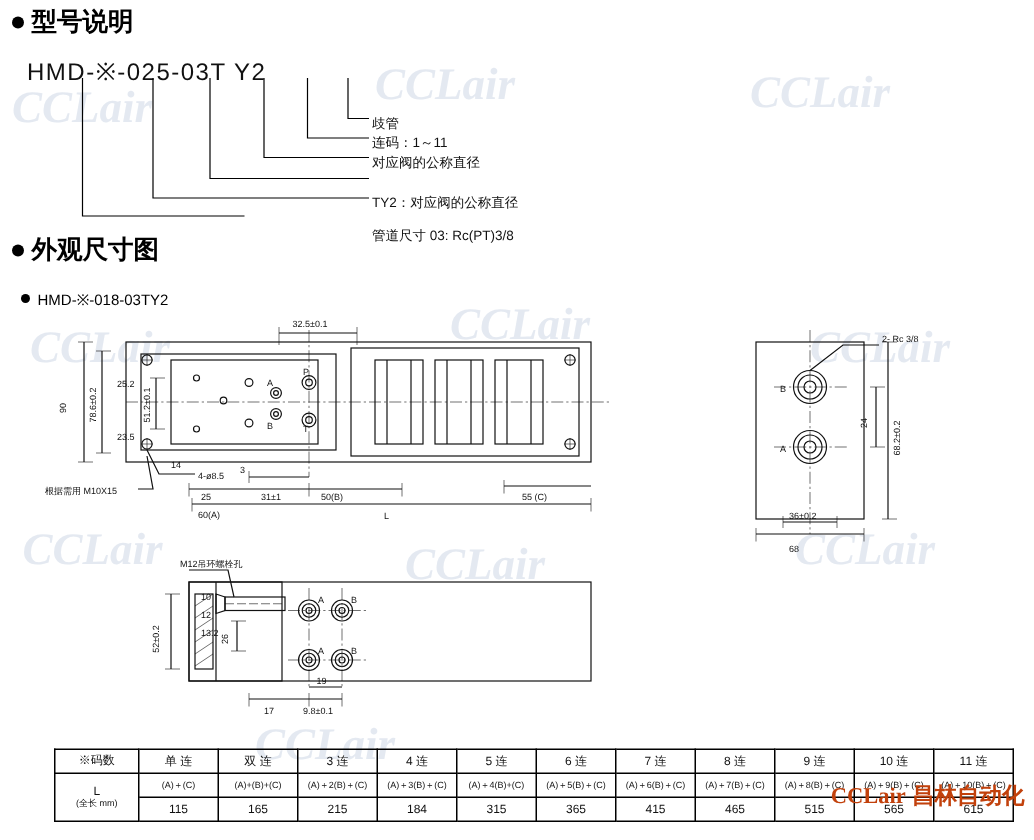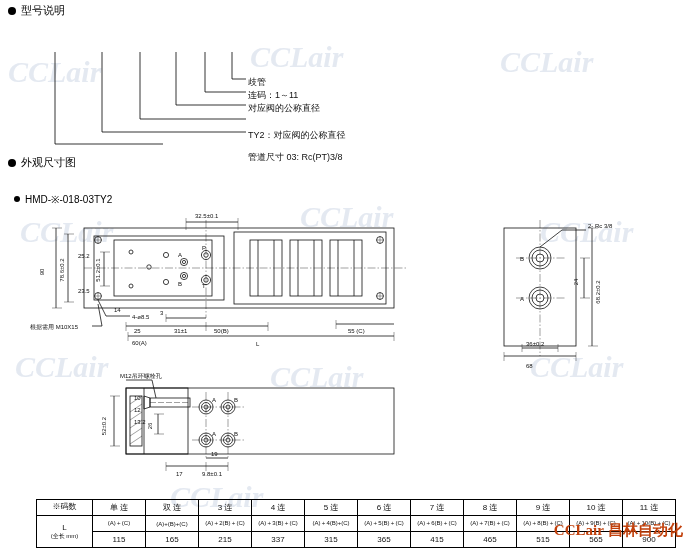--- a/index.html
+++ b/index.html
@@ -40,7 +40,7 @@
   .wm-logo .cn { font-family:"Liberation Sans", sans-serif; font-weight:bold; }
 
   
-  .sec-head { position:absolute; font-size:11px; font-weight:normal; color:#000; }
+  .sec-head { position:absolute; font-size:17px; font-weight:bold; color:#000; }
   .sec-head .bullet {
     display:inline-block; width:8px; height:8px; border-radius:50%;
     background:#000; margin-right:5px; vertical-align:middle;

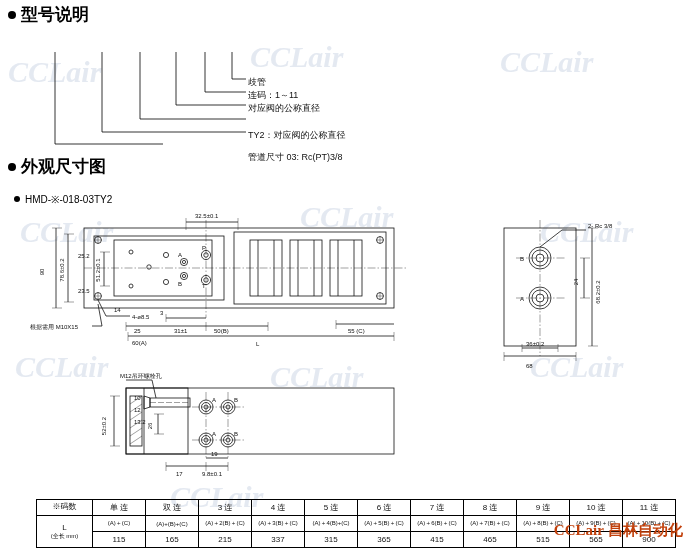--- a/index.html
+++ b/index.html
@@ -105,6 +105,7 @@
     <span class="bullet"></span><span class="txt">型号说明</span>
   </div>
 
+  <div class="model-code">HMD-※-025-03T Y2</div>
 
   <svg class="leaders" width="689" height="560">
     <g stroke="#000" stroke-width="0.8" fill="none">

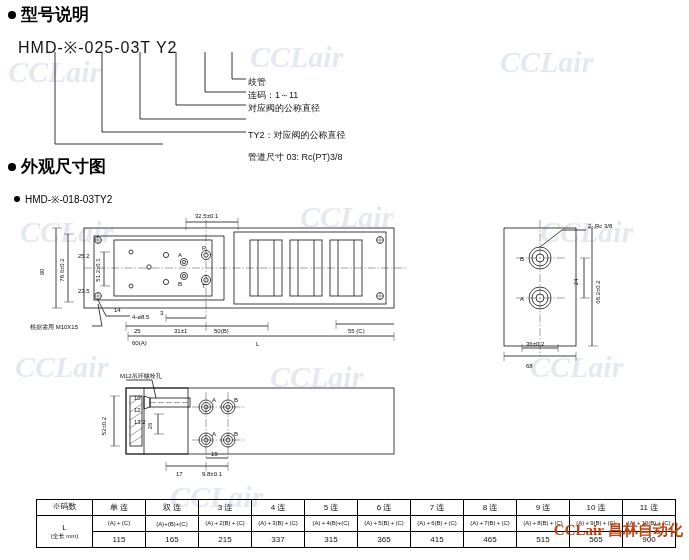--- a/index.html
+++ b/index.html
@@ -381,7 +381,7 @@
         <td>115</td>
         <td>165</td>
         <td>215</td>
-        <td>337</td>
+        <td>184</td>
         <td>315</td>
         <td>365</td>
         <td>415</td>

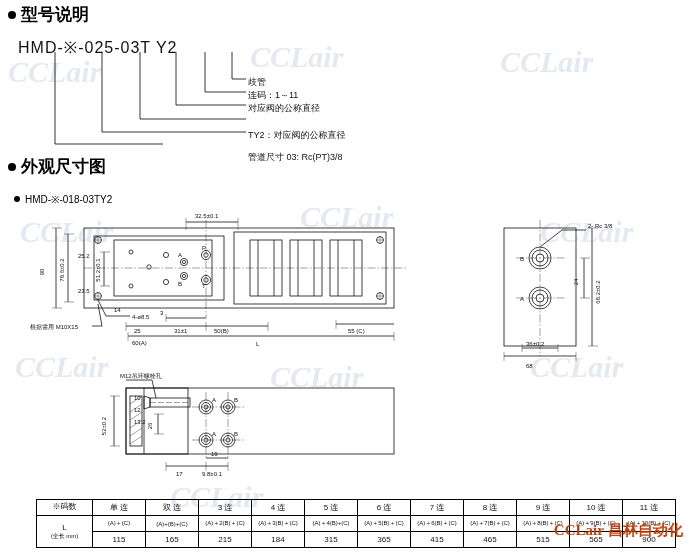--- a/index.html
+++ b/index.html
@@ -388,7 +388,7 @@
         <td>465</td>
         <td>515</td>
         <td>565</td>
-        <td>900</td>
+        <td>615</td>
       </tr>
     </tbody>
       </table>

